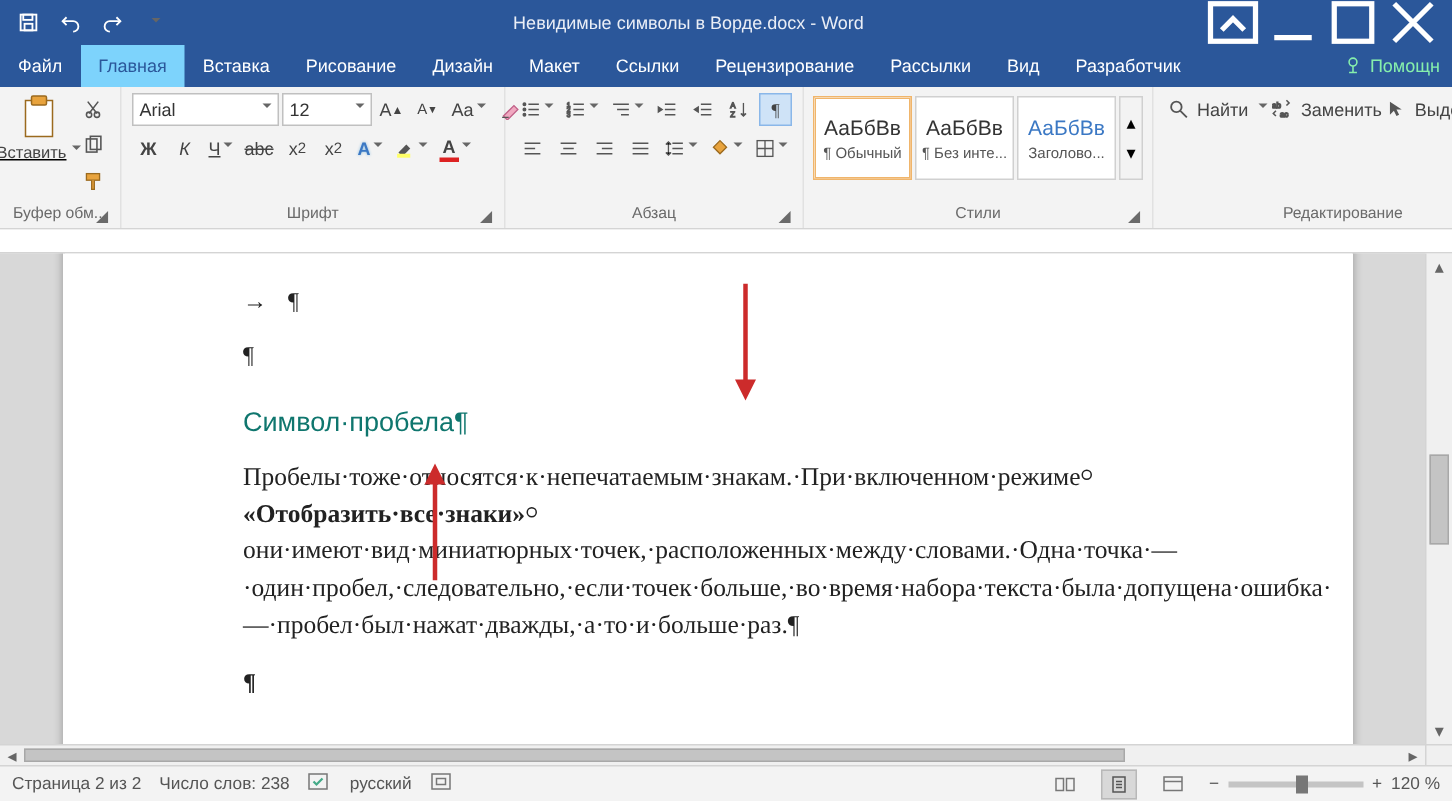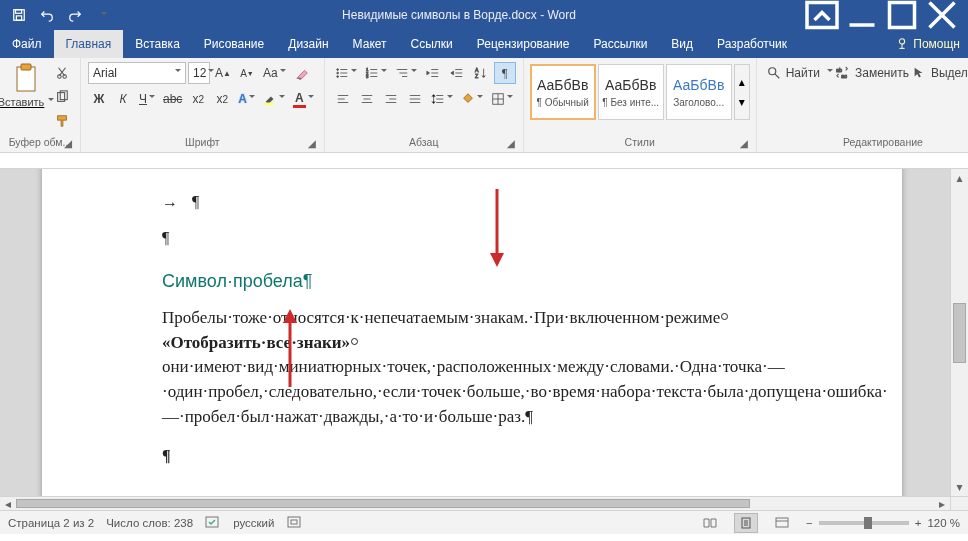--- a/index.html
+++ b/index.html
@@ -15,7 +15,7 @@
 
 .tabbar { height: 28px; background: #2b579a; display: flex; align-items: stretch; color: #fff; }
 .tabbar .tab { padding: 0 12px; display: flex; align-items: center; font-size: 12px; color: #fff; cursor: default; }
-.tabbar .tab.active { background: #e5e5e5; color: #2b579a; }
+.tabbar .tab.active { background: #7dd3fc; color: #2b579a; }
 .tabbar .spacer { flex: 1; }
 .tabbar .help { padding: 0 8px; display: flex; align-items: center; gap: 4px; color: #fef9c3; font-size: 12px; }
 .tabbar .help svg { width: 14px; height: 14px; }

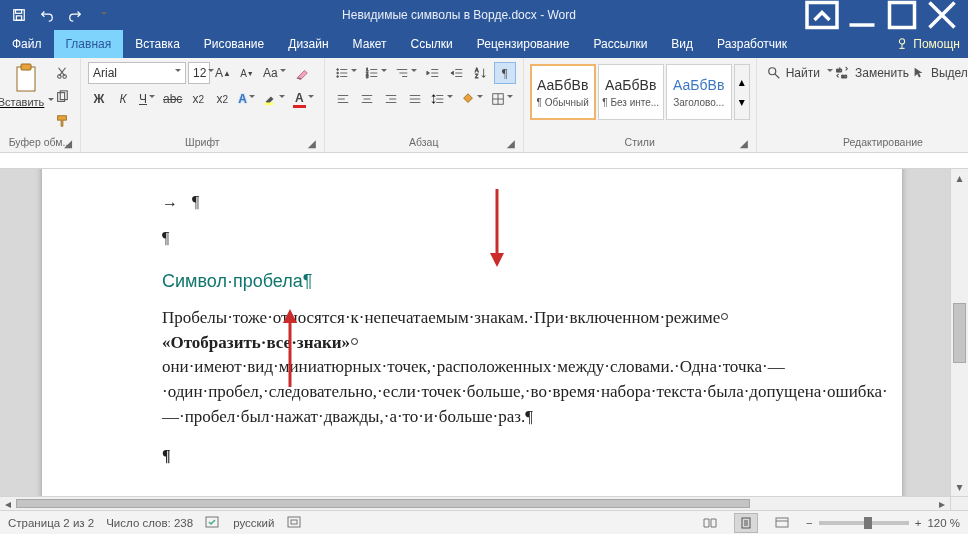--- a/index.html
+++ b/index.html
@@ -17,7 +17,7 @@
 .tabbar .tab { padding: 0 12px; display: flex; align-items: center; font-size: 12px; color: #fff; cursor: default; }
 .tabbar .tab.active { background: #7dd3fc; color: #2b579a; }
 .tabbar .spacer { flex: 1; }
-.tabbar .help { padding: 0 8px; display: flex; align-items: center; gap: 4px; color: #fef9c3; font-size: 12px; }
+.tabbar .help { padding: 0 8px; display: flex; align-items: center; gap: 4px; color: #86efac; font-size: 12px; }
 .tabbar .help svg { width: 14px; height: 14px; }
 
 .ribbon { height: 95px; background: #f3f3f3; border-bottom: 1px solid #d4d4d4; display: flex; }

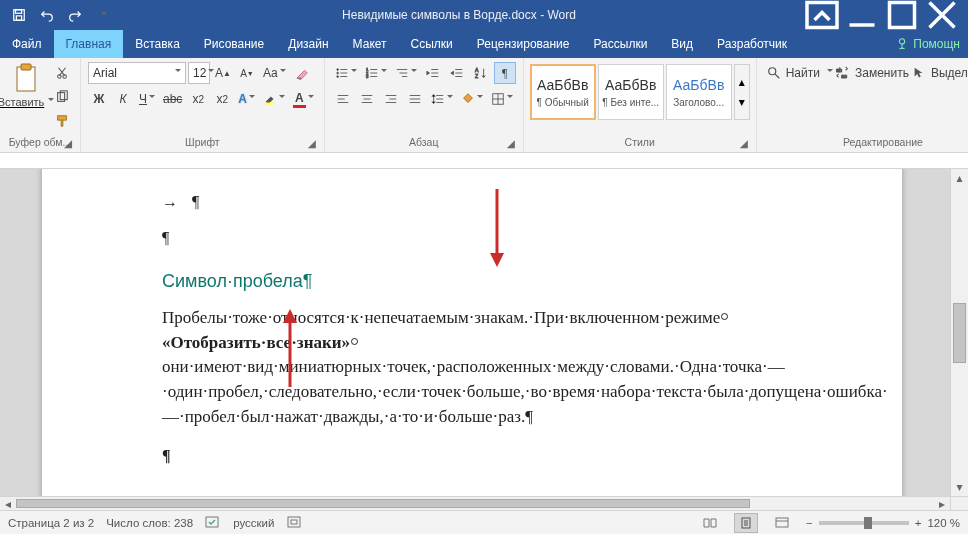--- a/index.html
+++ b/index.html
@@ -37,7 +37,7 @@
 .smbtn svg { width: 14px; height: 14px; }
 .combo { height: 22px; border: 1px solid #c0c0c0; background: #fff; display: flex; align-items: center; padding: 0 4px; font-size: 12px; color: #333; }
 .combo.font { width: 98px; }
-.combo.size { width: 22px; }
+.combo.size { width: 60px; }
 .combo .caret { margin-left: auto; }
 
 .styles { display: flex; align-items: flex-start; padding: 4px 2px; gap: 2px; }

